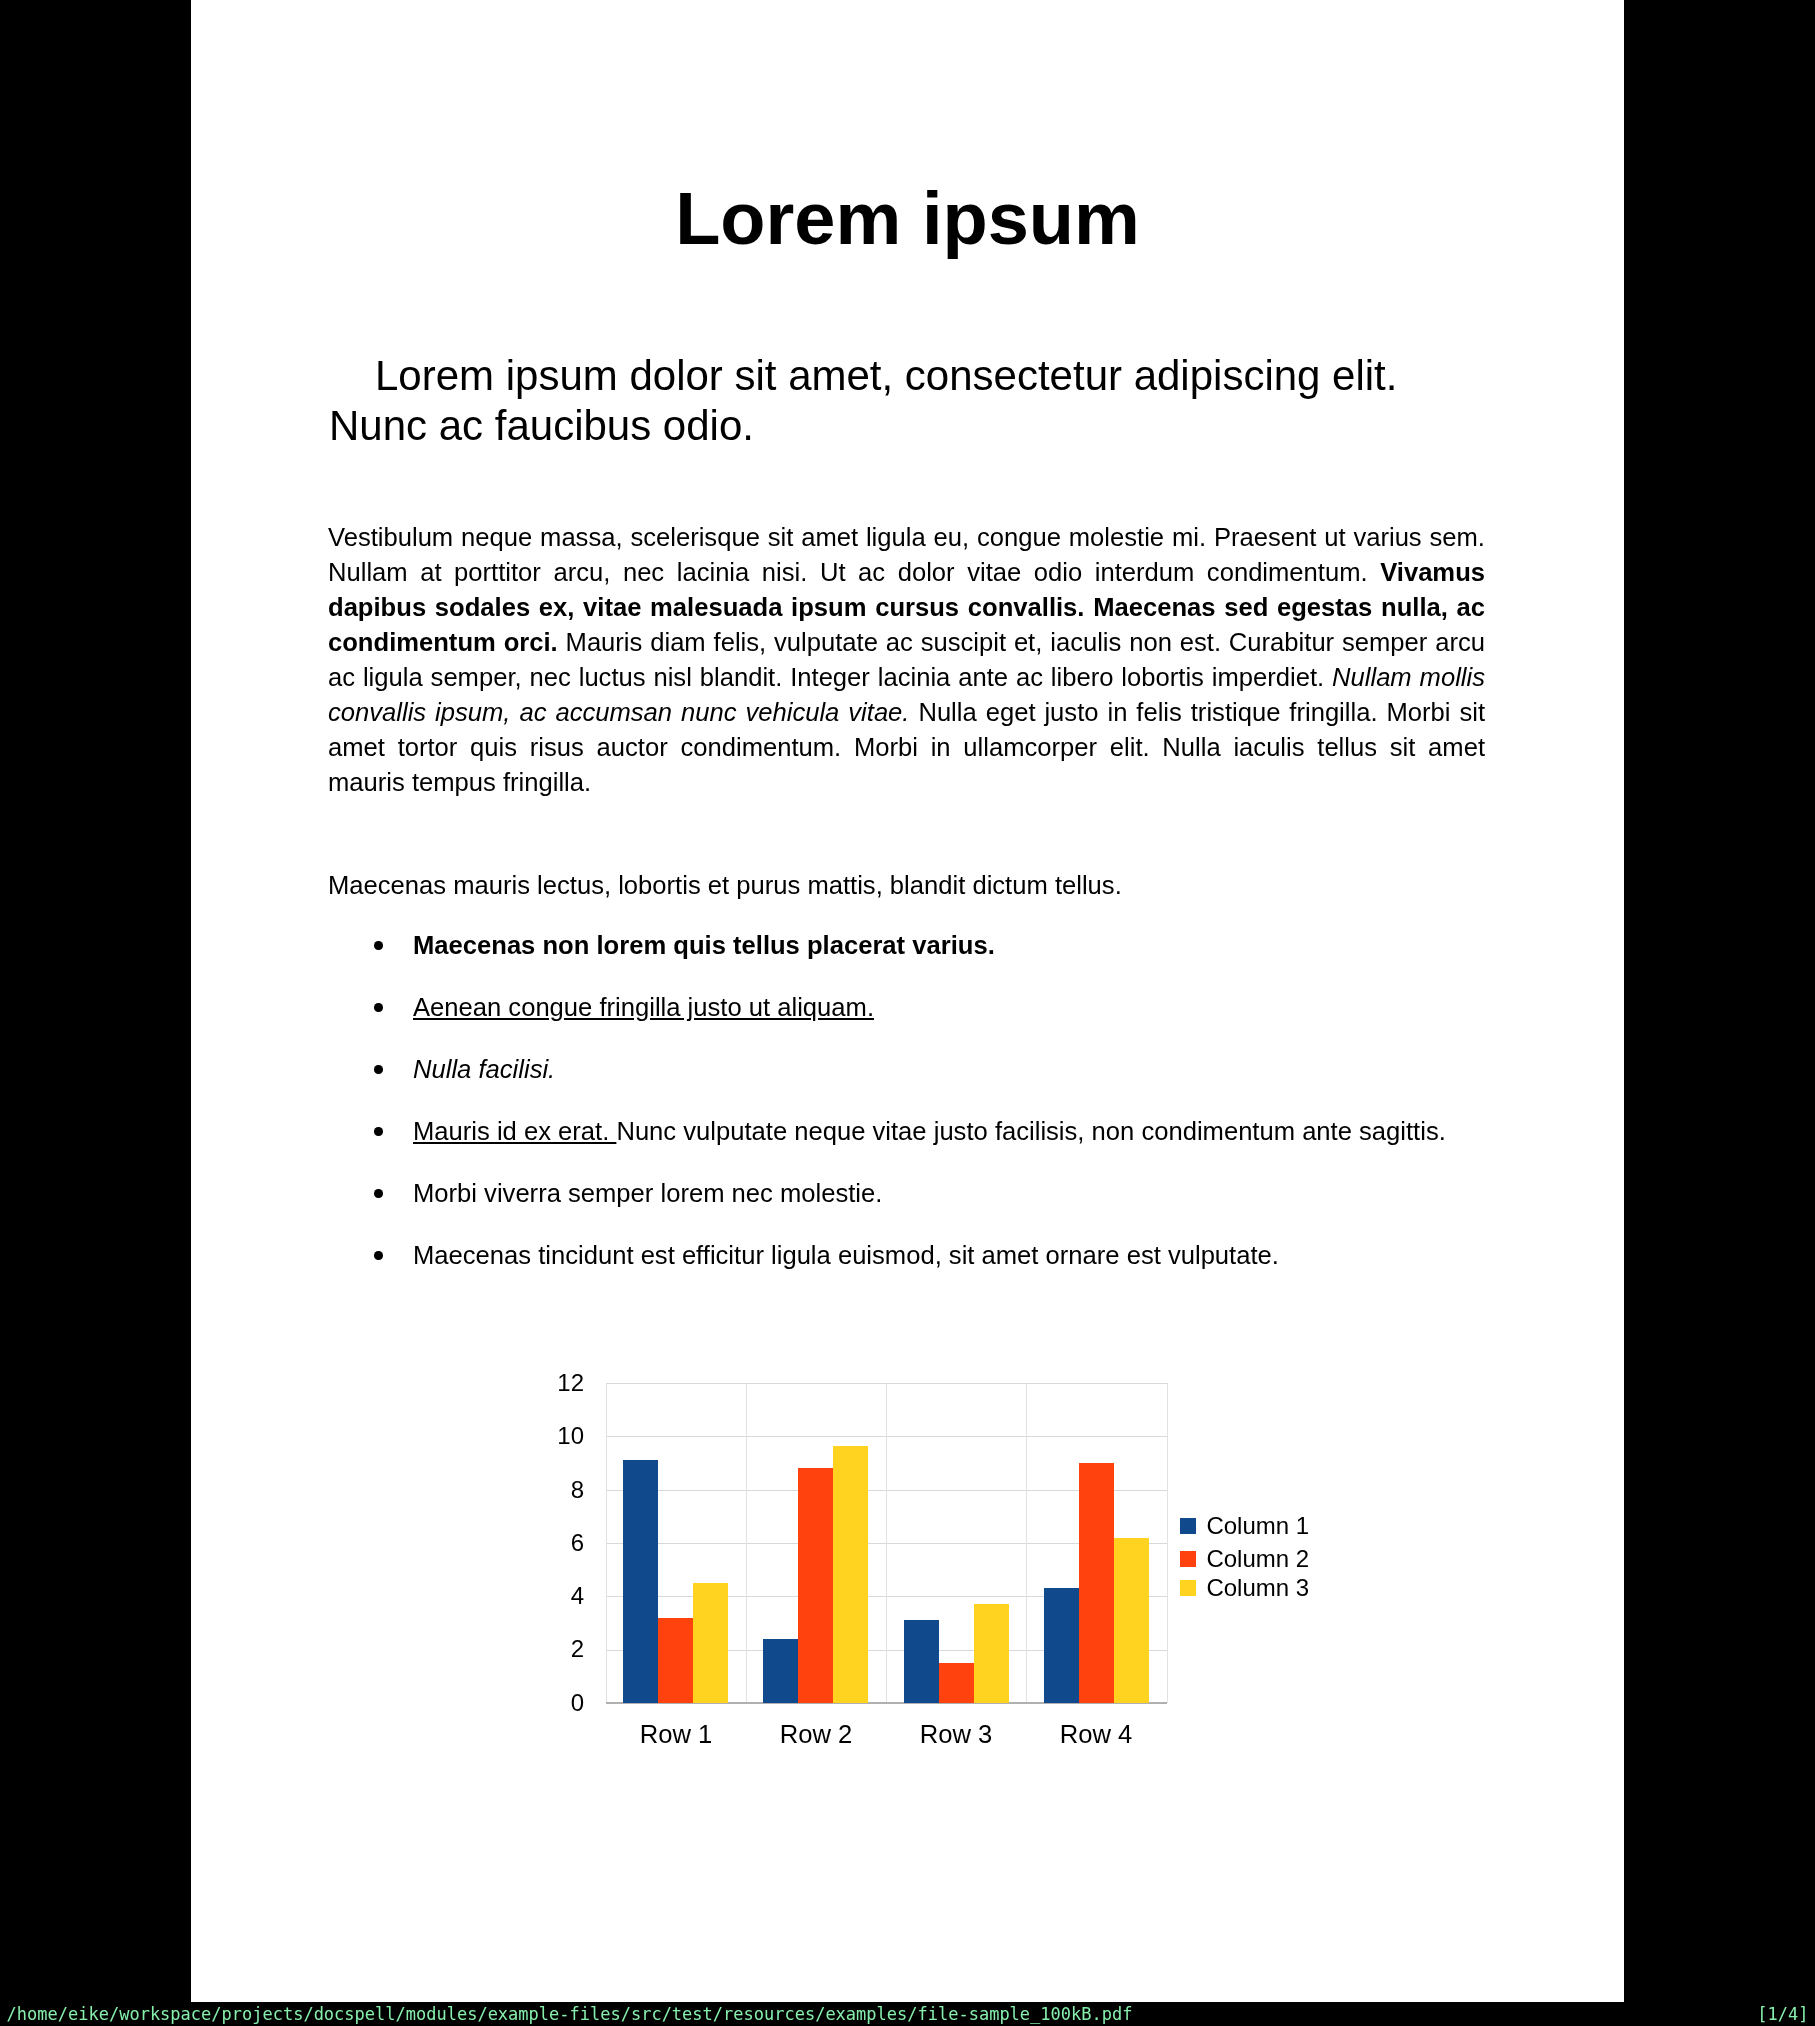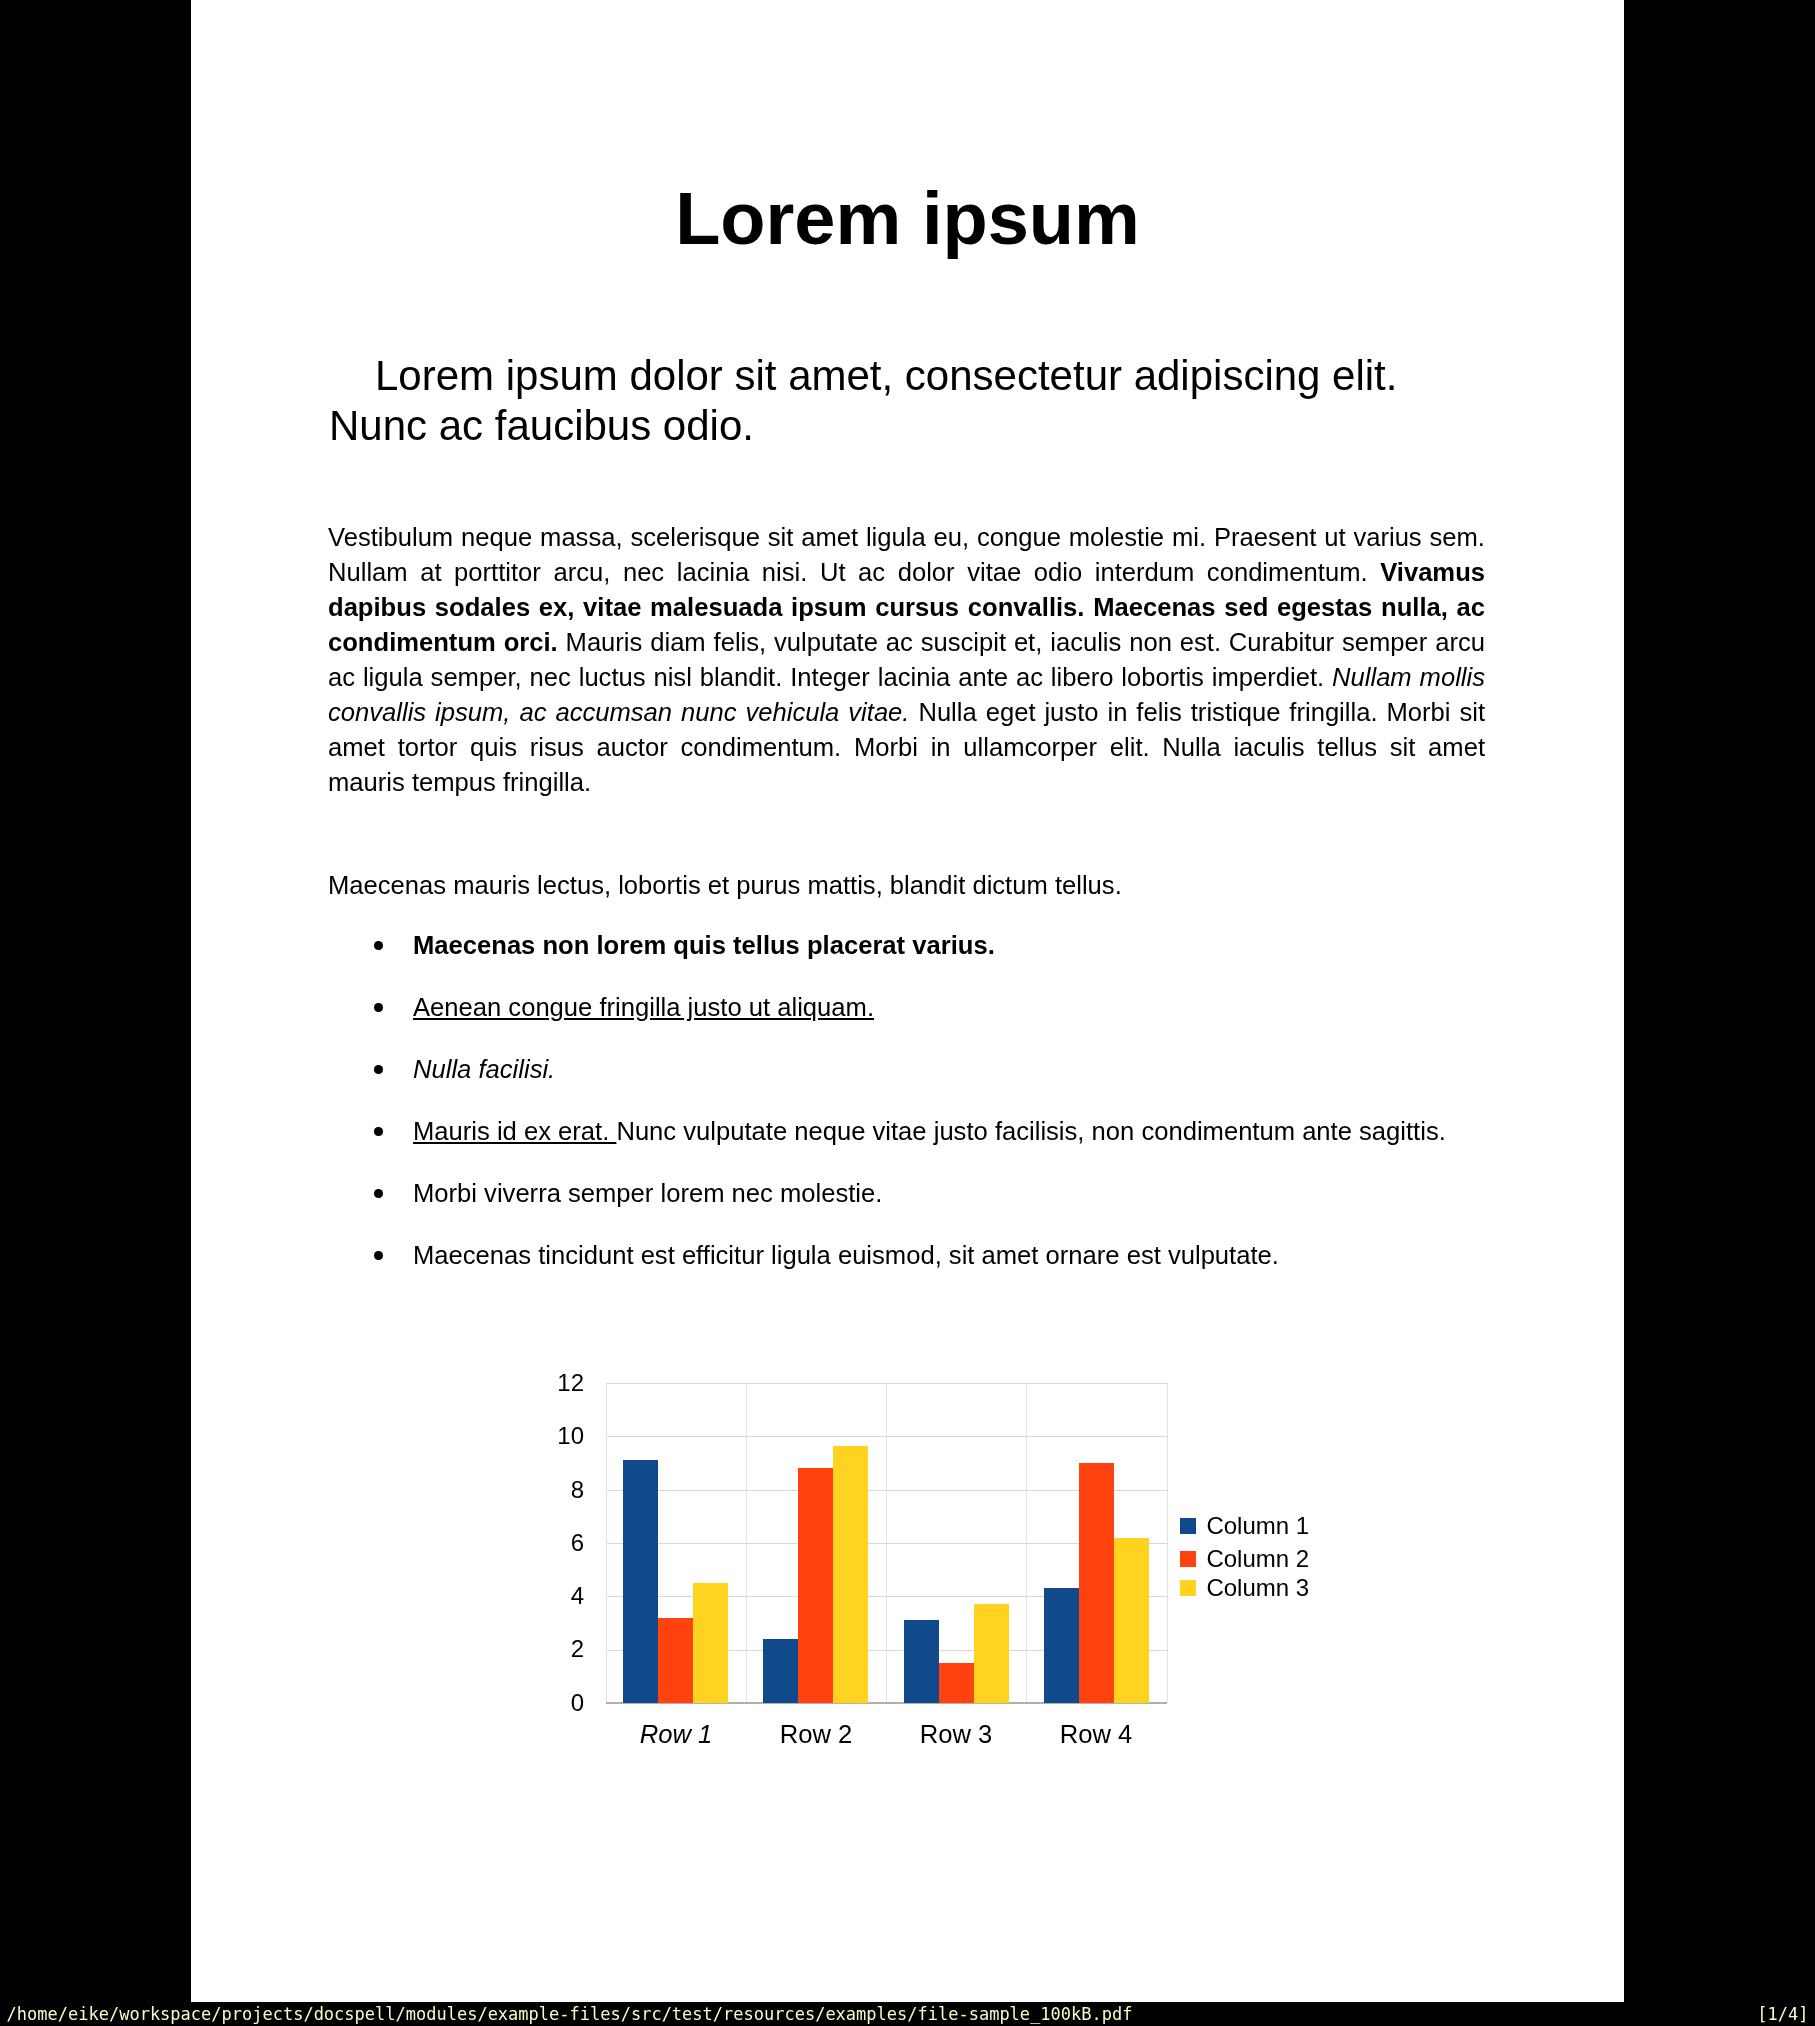--- a/index.html
+++ b/index.html
@@ -192,7 +192,7 @@
         <div class="bar" style="left: 642px; top: 79px; width: 35px; height: 257px; background: rgb(255, 211, 32);"></div>
         <div class="bar" style="left: 783px; top: 237px; width: 35px; height: 99px; background: rgb(255, 211, 32);"></div>
         <div class="bar" style="left: 923px; top: 171px; width: 35px; height: 165px; background: rgb(255, 211, 32);"></div>
-        <div class="cat-label" style="left: 415px; top: 353px; width: 140px; font-style: italic;">Row 1</div>
+        <div class="cat-label" style="left: 415px; top: 353px; width: 140px;">Row 1</div>
         <div class="cat-label" style="left: 555px; top: 353px; width: 140px;">Row 2</div>
         <div class="cat-label" style="left: 695px; top: 353px; width: 140px;">Row 3</div>
         <div class="cat-label" style="left: 835px; top: 353px; width: 140px;">Row 4</div>

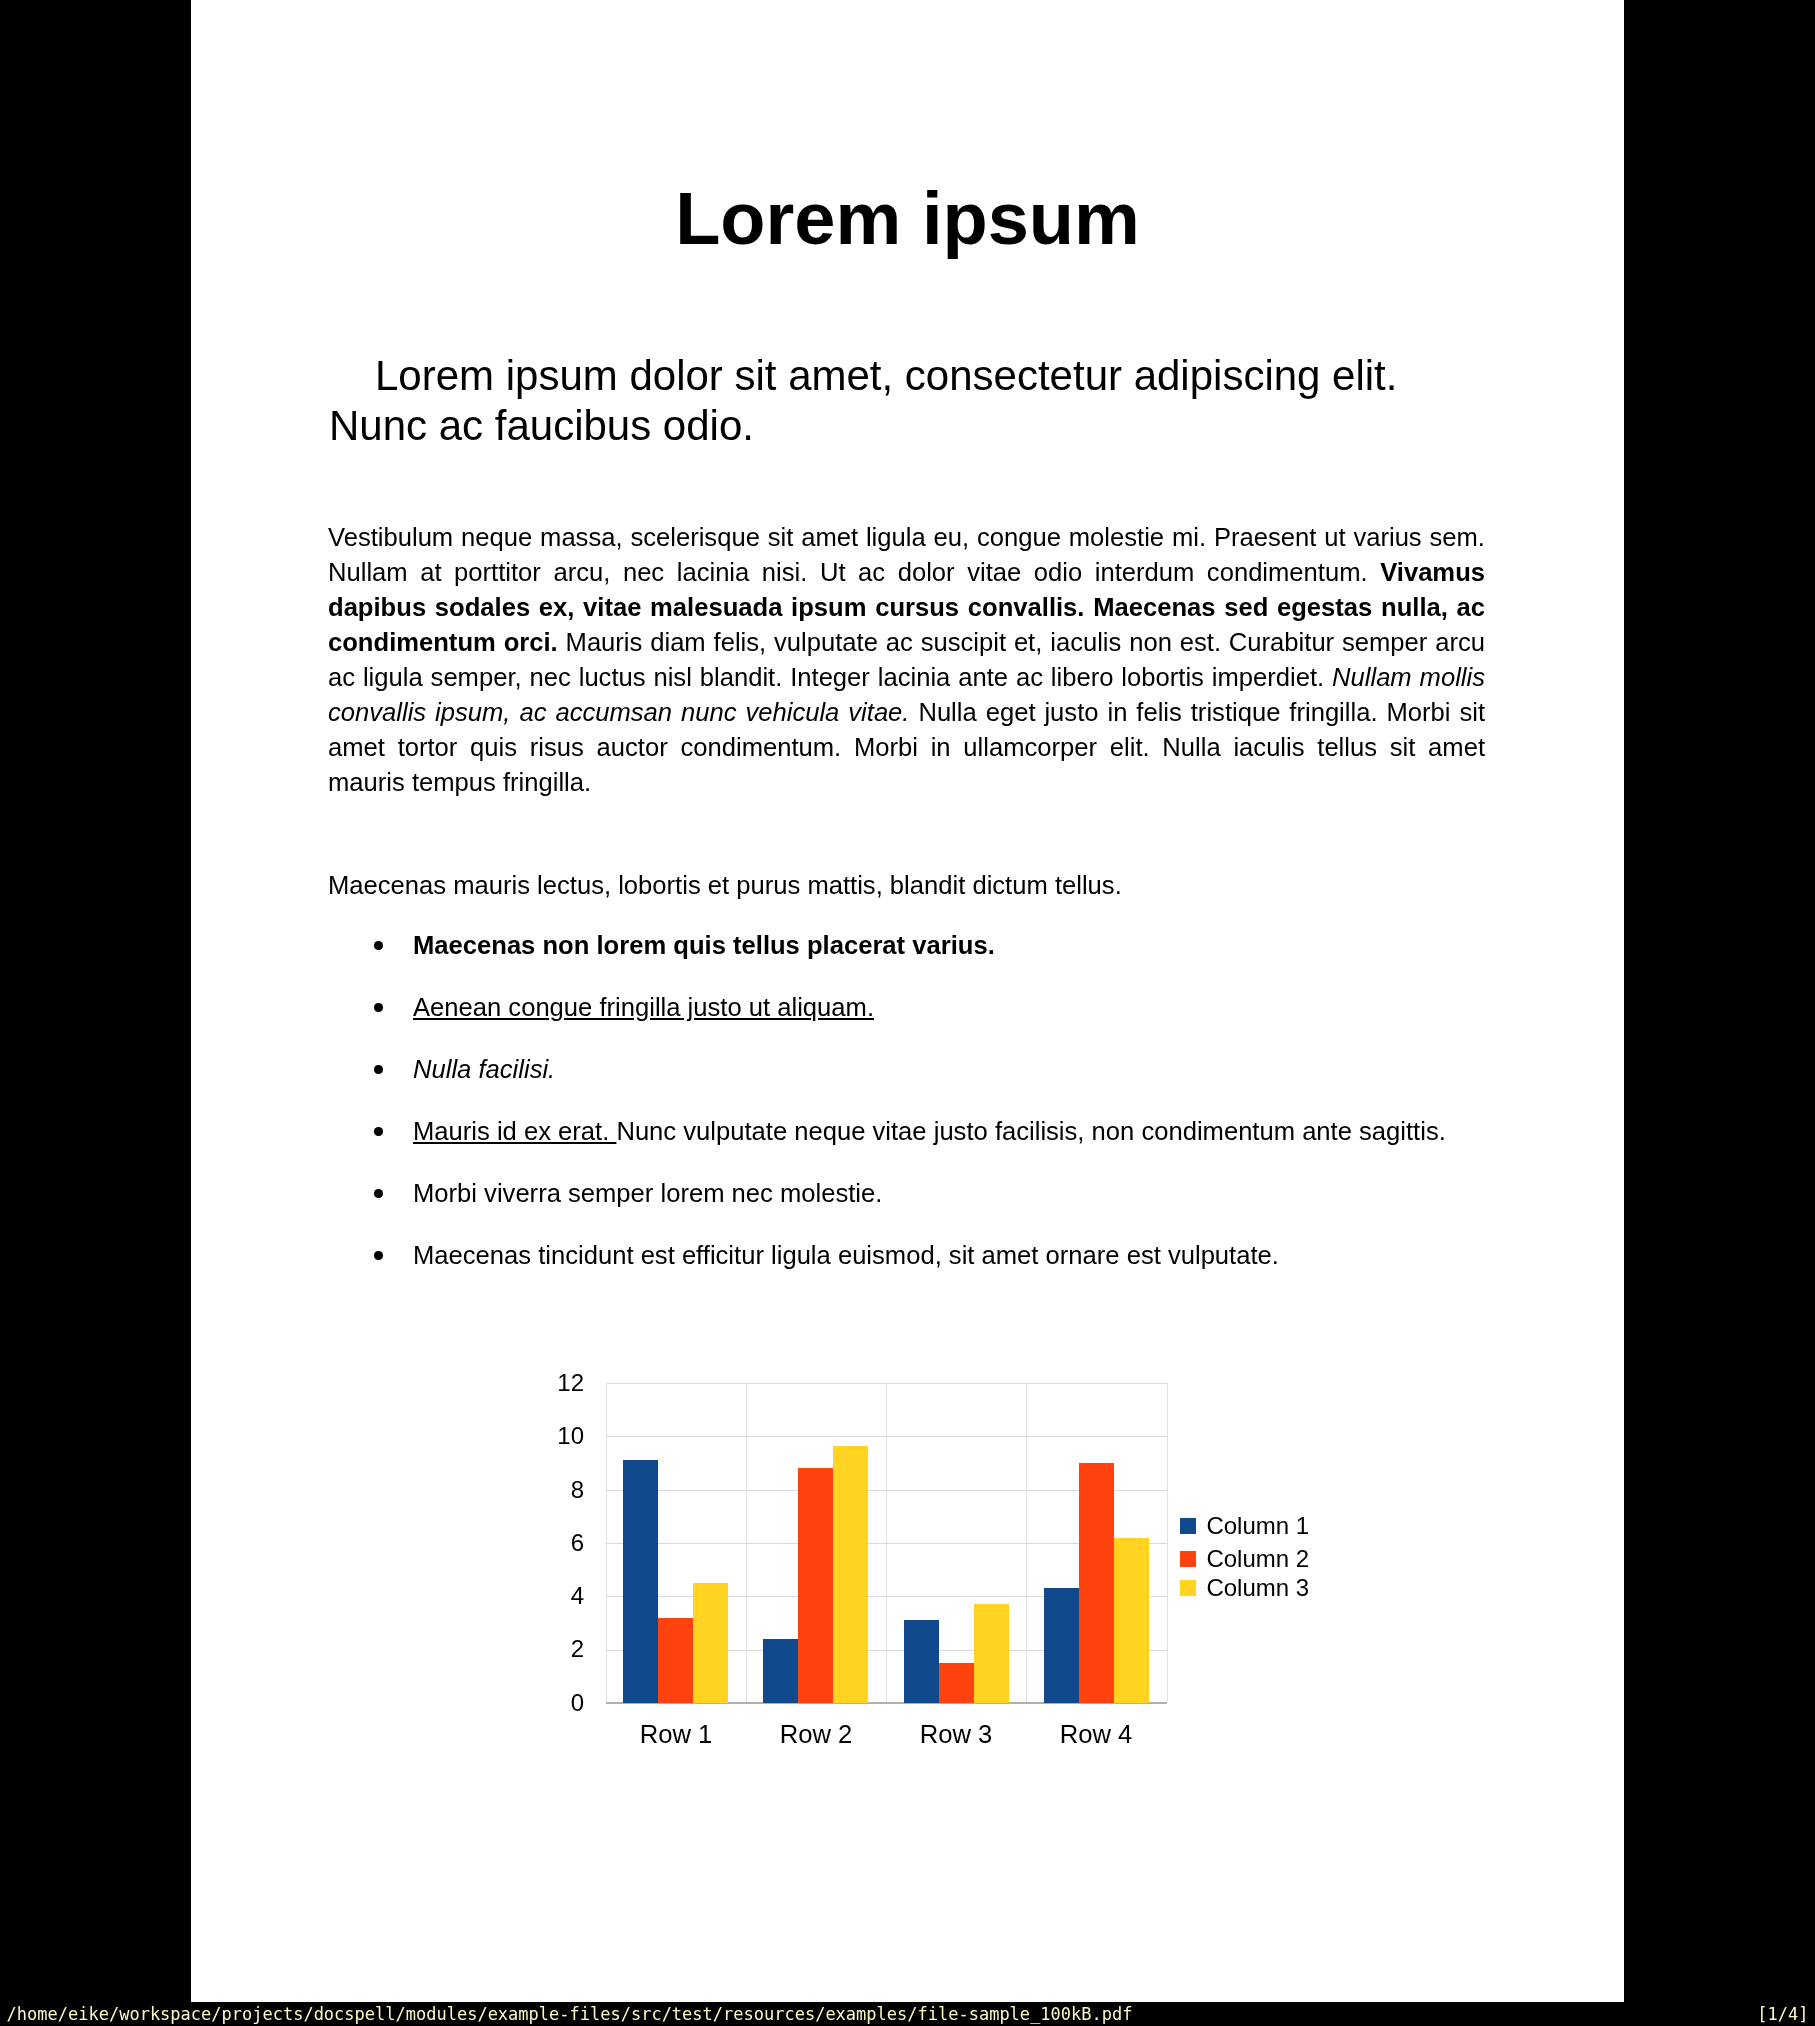--- a/index.html
+++ b/index.html
@@ -125,7 +125,7 @@
     left: 0; top: 2002px;
     width: 1815px; height: 24.6px;
     background: #000000;
-    color: #fef9c3;
+    color: #86efac;
     font-family: "DejaVu Sans Mono", "Liberation Mono", monospace;
     font-size: 17px;
     line-height: 24.6px;

